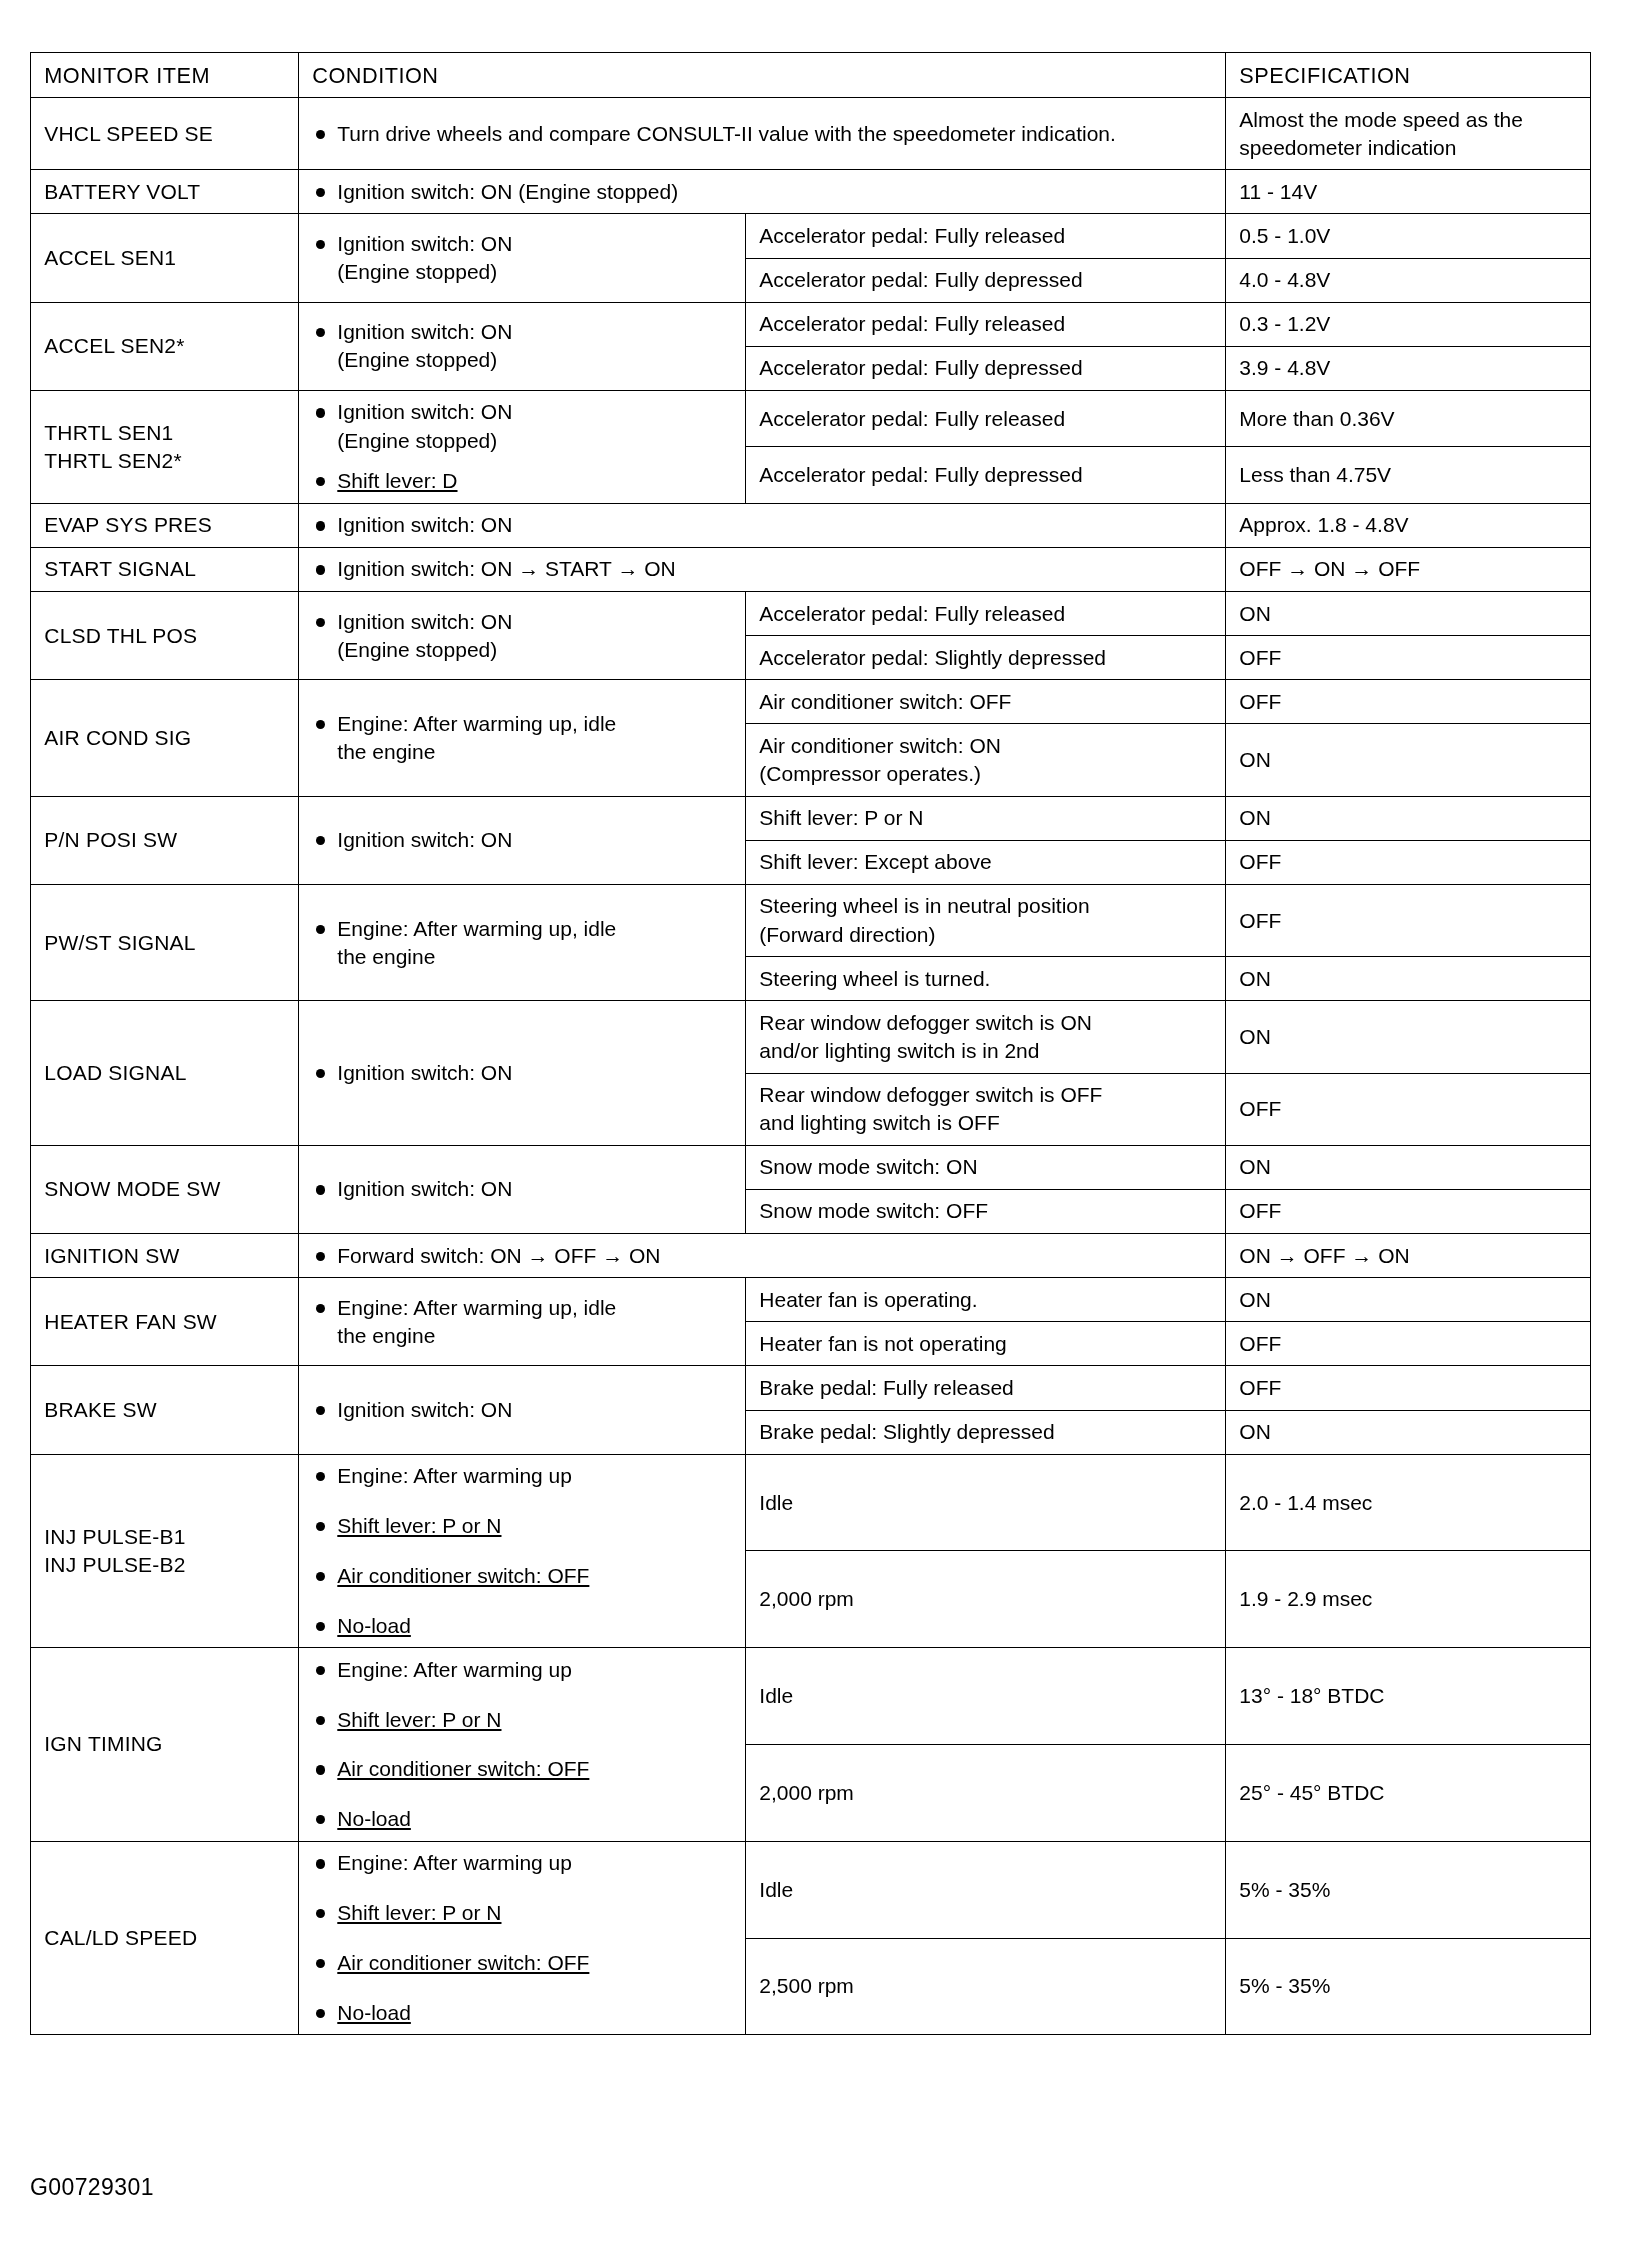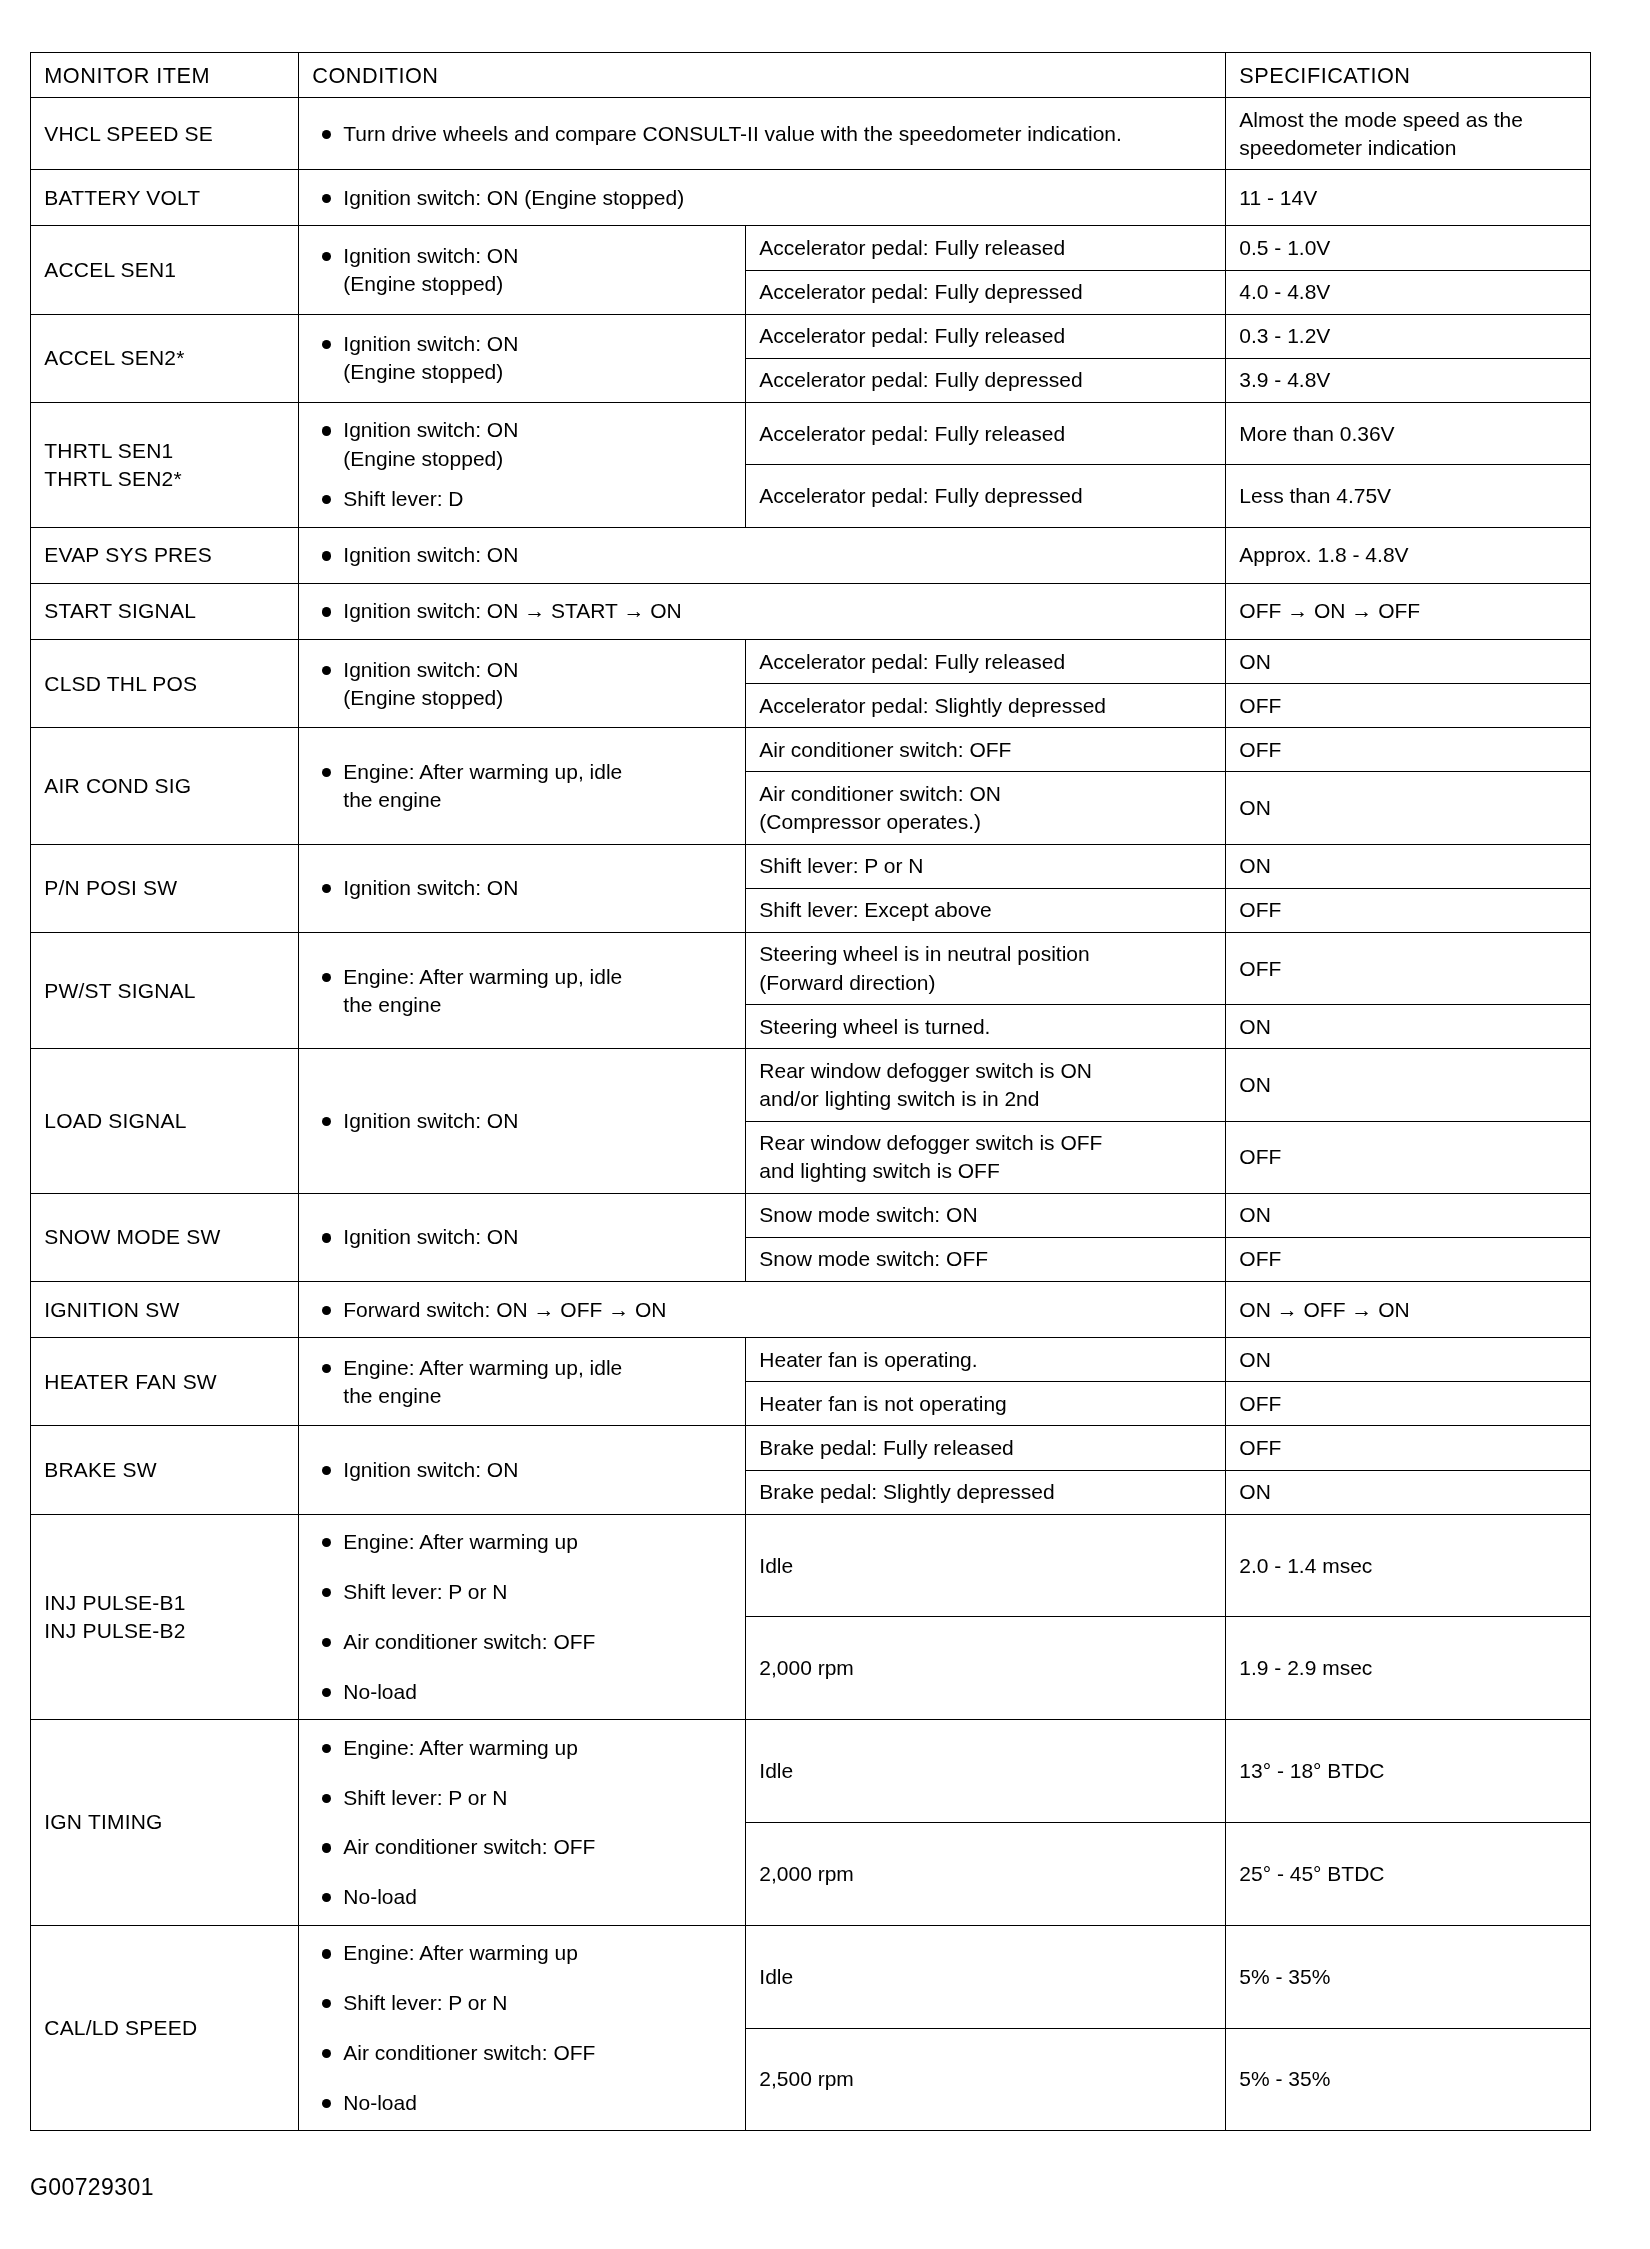--- a/index.html
+++ b/index.html
@@ -75,7 +75,7 @@
   .cond-cell { padding-left: 13.3px; }
 
   ul.cond-list {
-    margin: 6px;
+    margin: 0;
     padding: 0;
     list-style: none;
   }

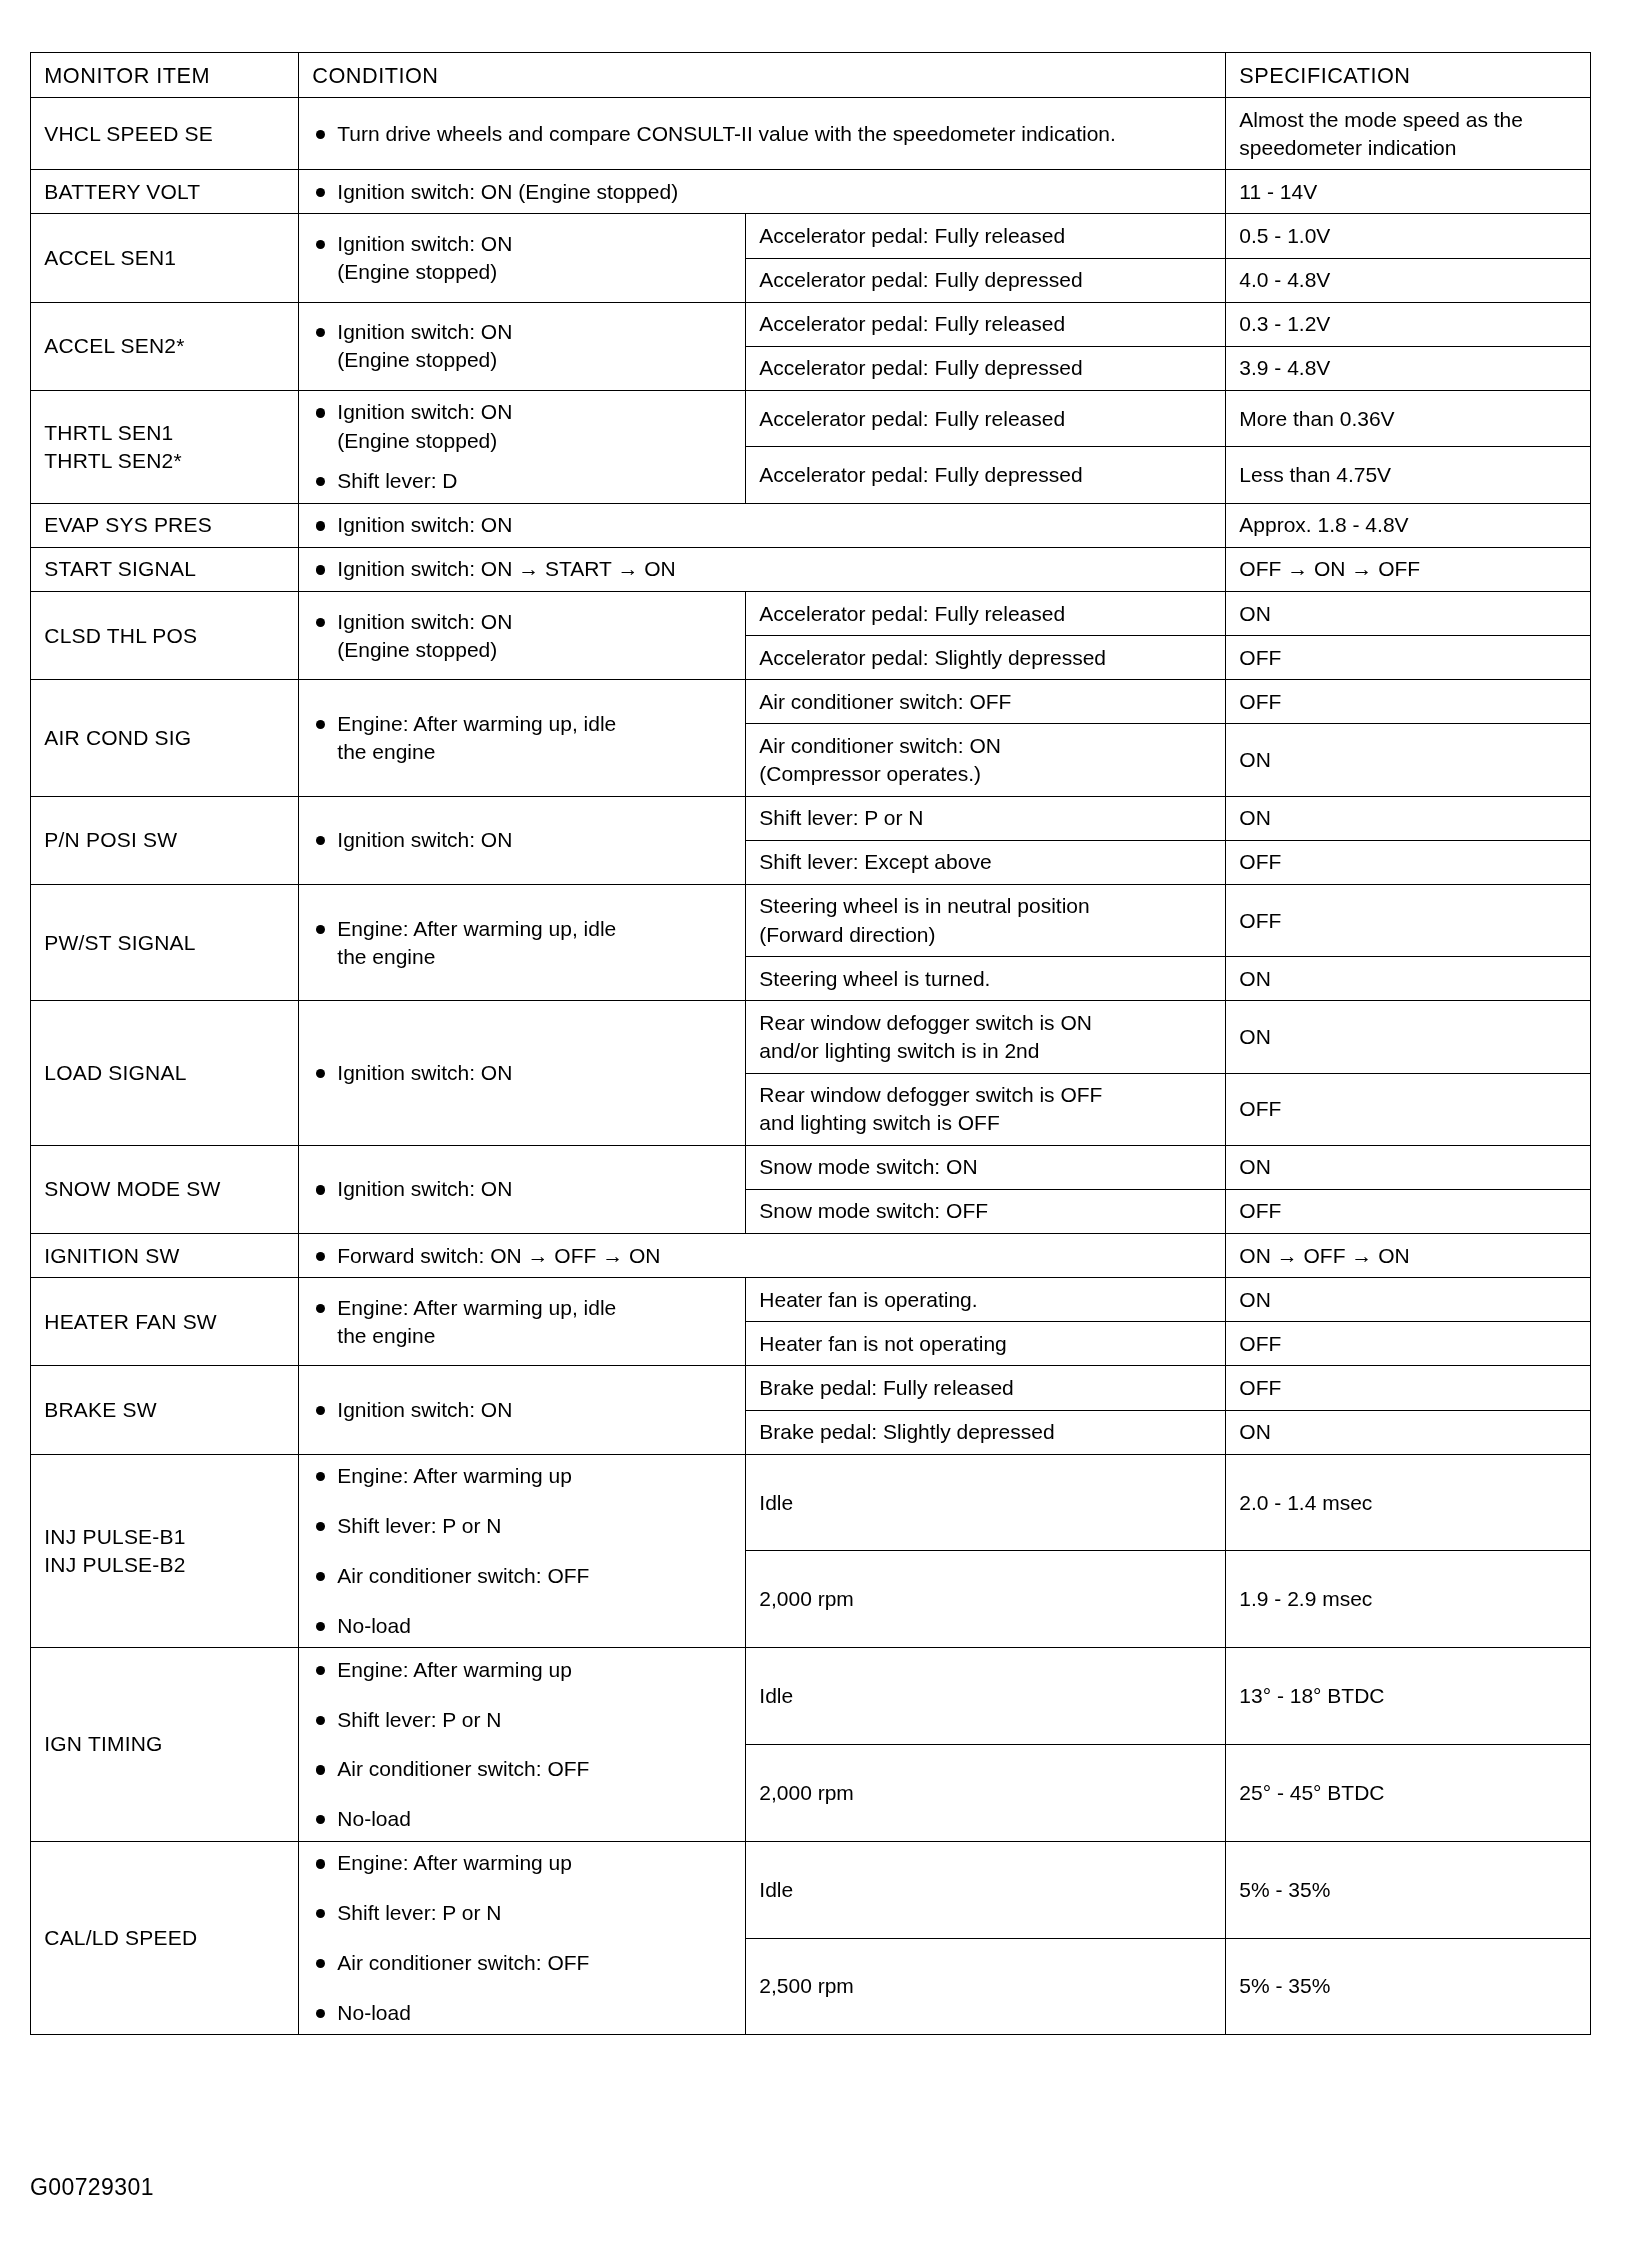--- a/index.html
+++ b/index.html
@@ -84,7 +84,7 @@
     padding-left: 25px;
     margin: 0 0 0 0;
   }
-  ul.cond-list > li + li { margin-top: 12.5px; }
+  ul.cond-list > li + li { margin-top: 12.5px; text-decoration: underline; }
   ul.cond-list > li .bullet {
     position: absolute;
     left: 3.3px;

